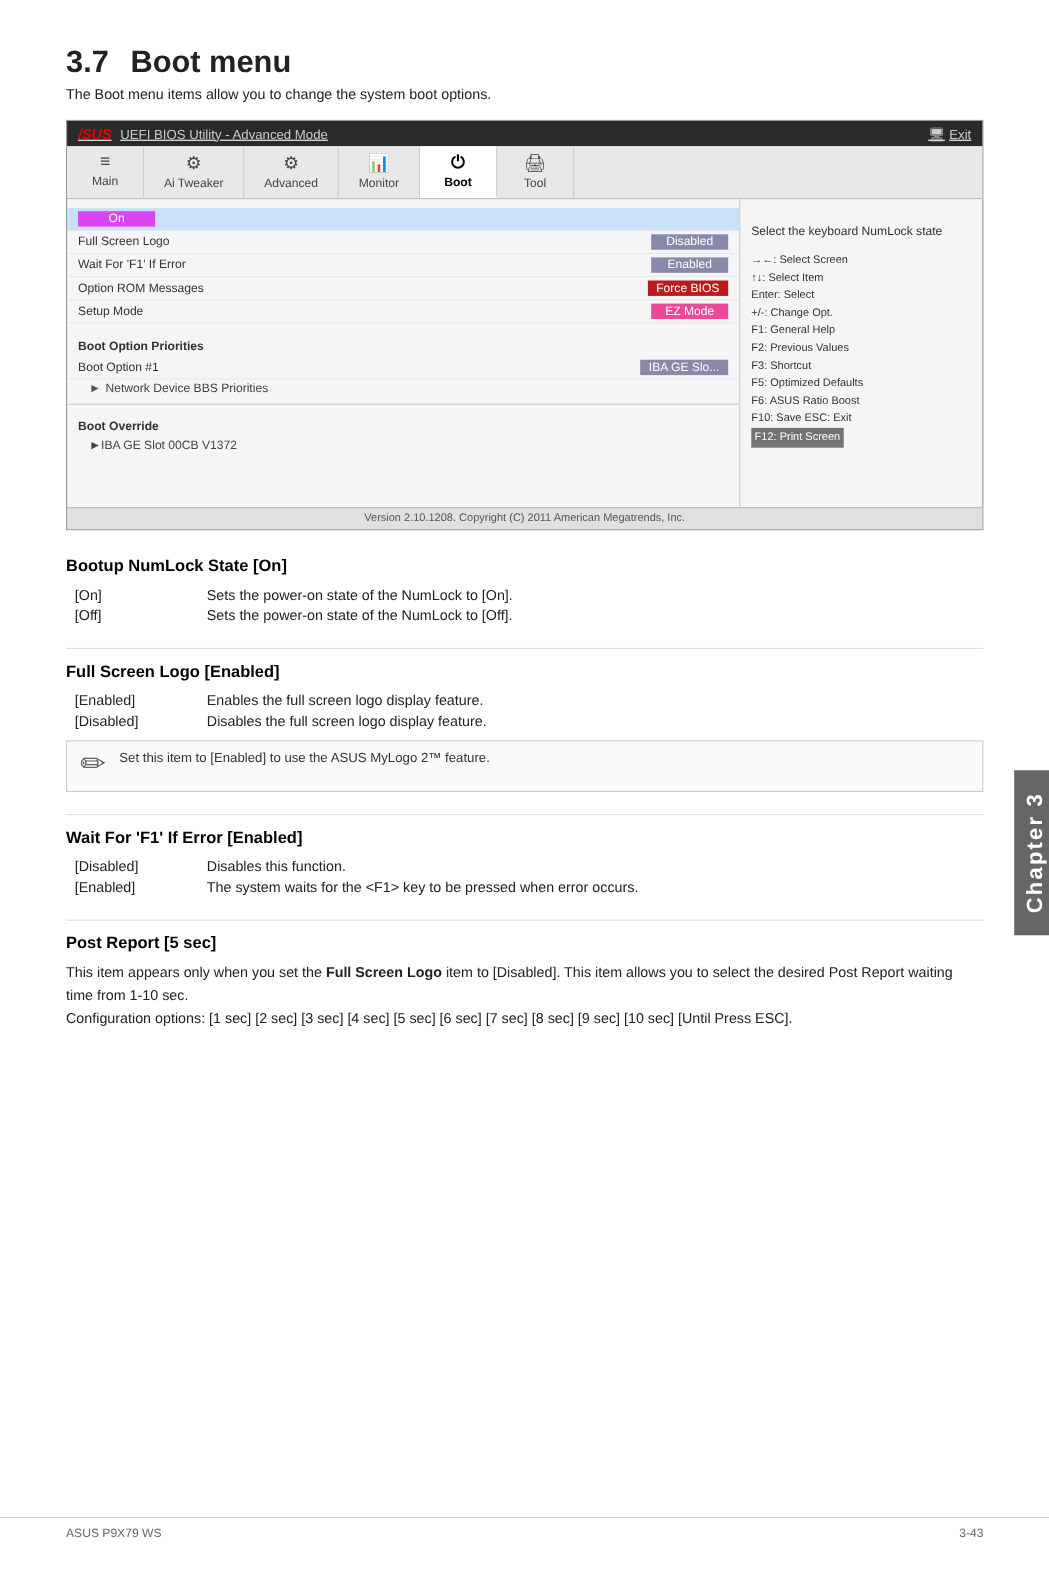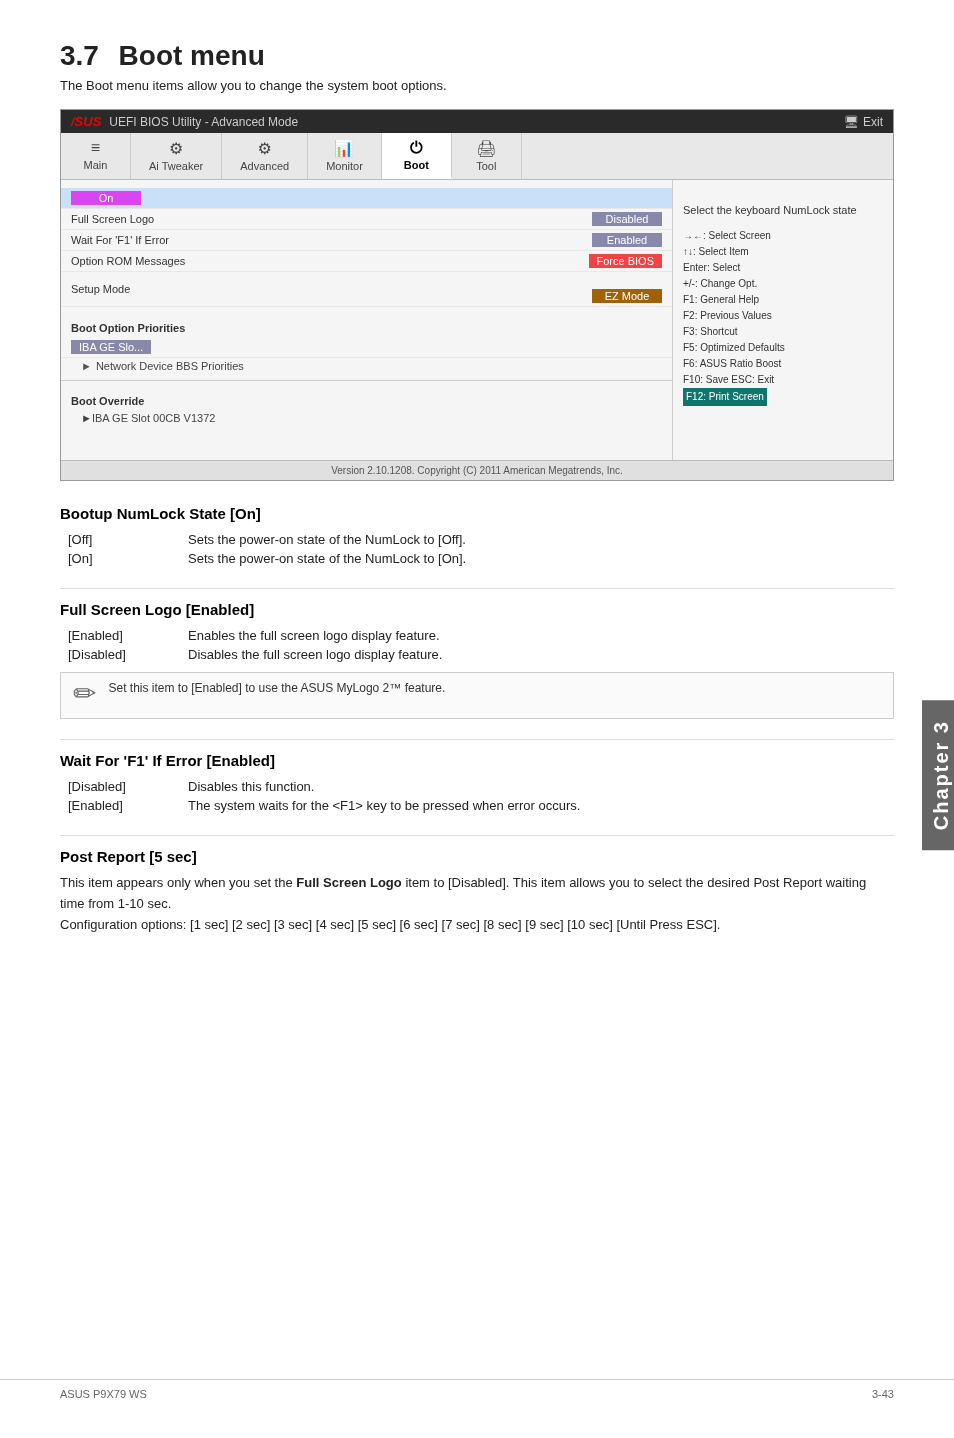--- a/index.html
+++ b/index.html
@@ -48,6 +48,7 @@
       justify-content: space-between;
       padding: 4px 10px;
       font-size: 12px;
+      text-decoration: underline;
     }
 
     .bios-titlebar-left {

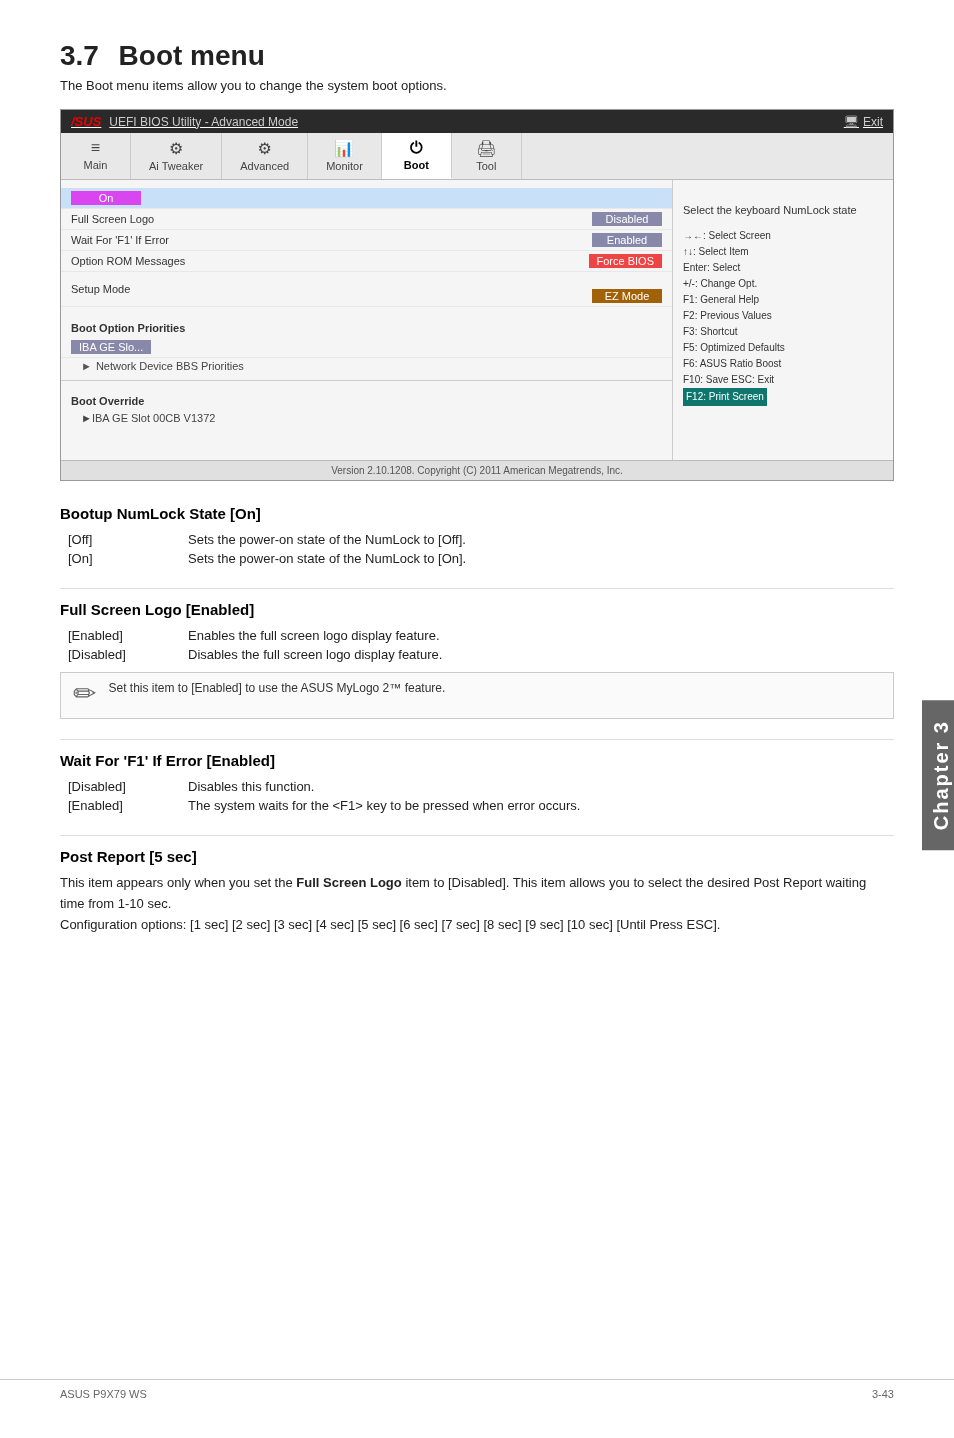--- a/index.html
+++ b/index.html
@@ -160,7 +160,7 @@
     }
 
     .bios-row-value.forcebios {
-      background: #ef4444;
+      background: #b91c1c;
     }
 
     .bios-row-value.ezmode {

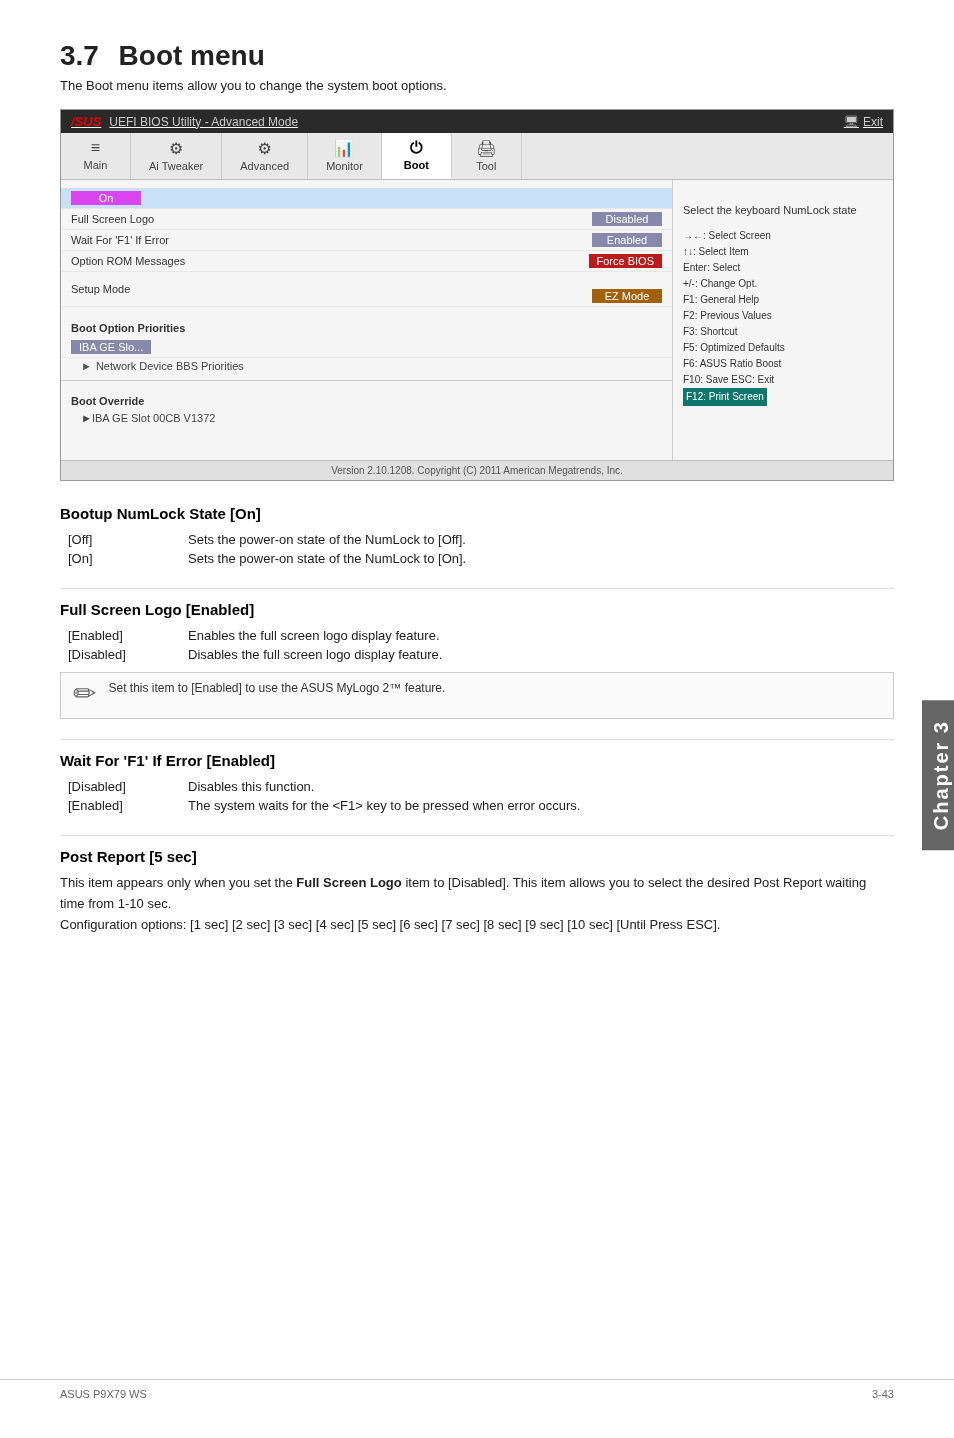--- a/index.html
+++ b/index.html
@@ -164,8 +164,7 @@
     }
 
     .bios-row-value.ezmode {
-      background: #a16207;
-      margin-top: 14px;
+      background: #ec4899;
     }
 
     .bios-row-value.ibage {

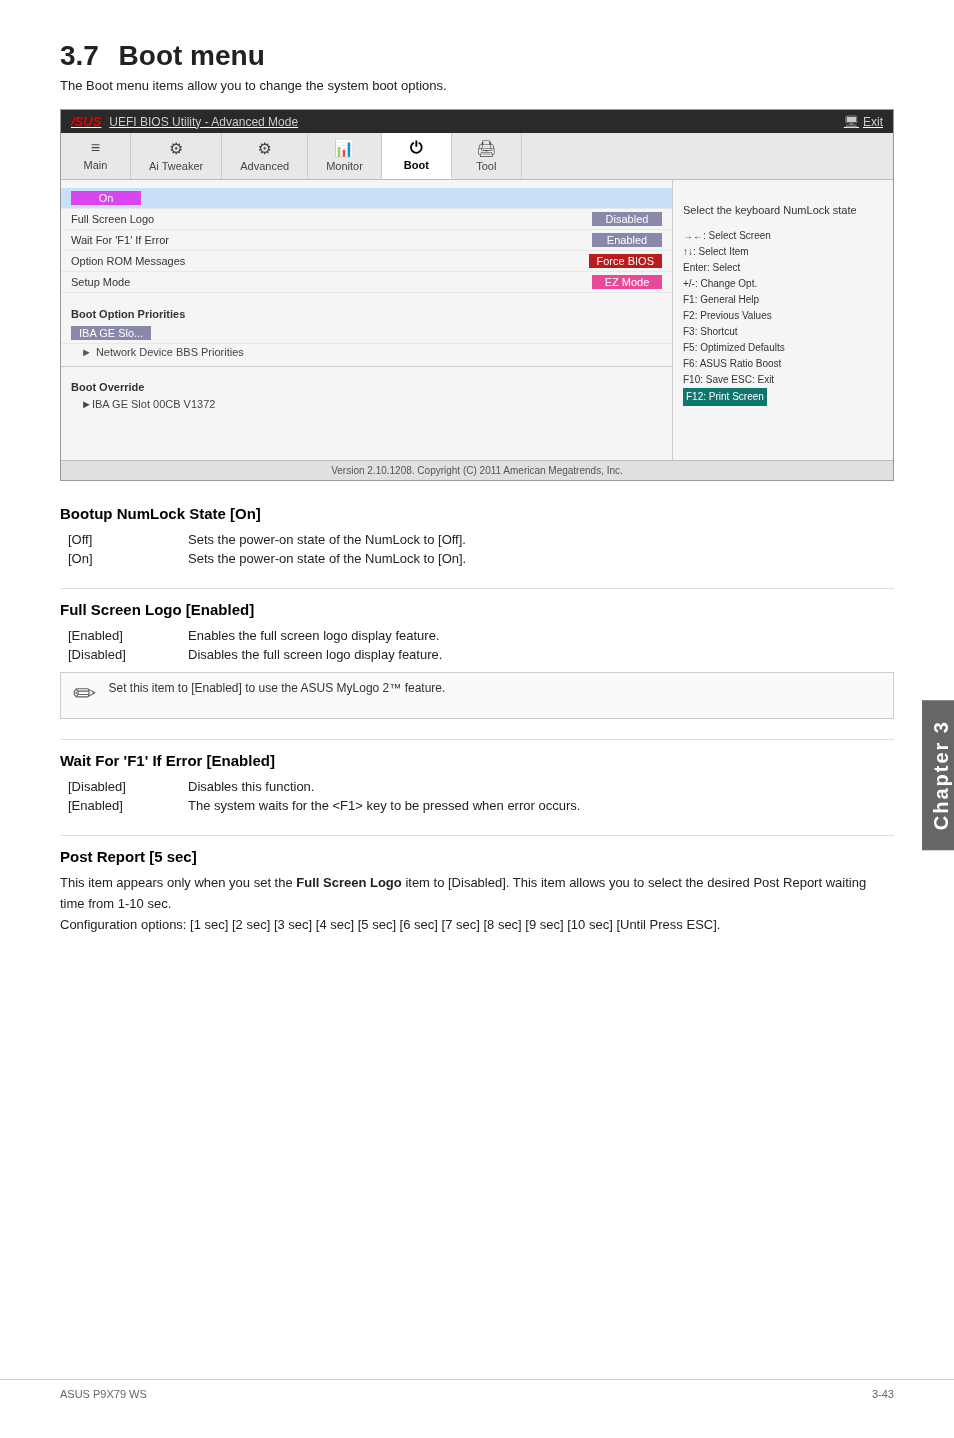--- a/index.html
+++ b/index.html
@@ -363,6 +363,7 @@
         <div style="height:8px;"></div>
         <div class="bios-subsection">Boot Option Priorities</div>
         <div class="bios-row">
+          <span class="bios-row-label">Boot Option #1</span>
           <span class="bios-row-value ibage">IBA GE Slo...</span>
         </div>
         <div class="bios-subitem">

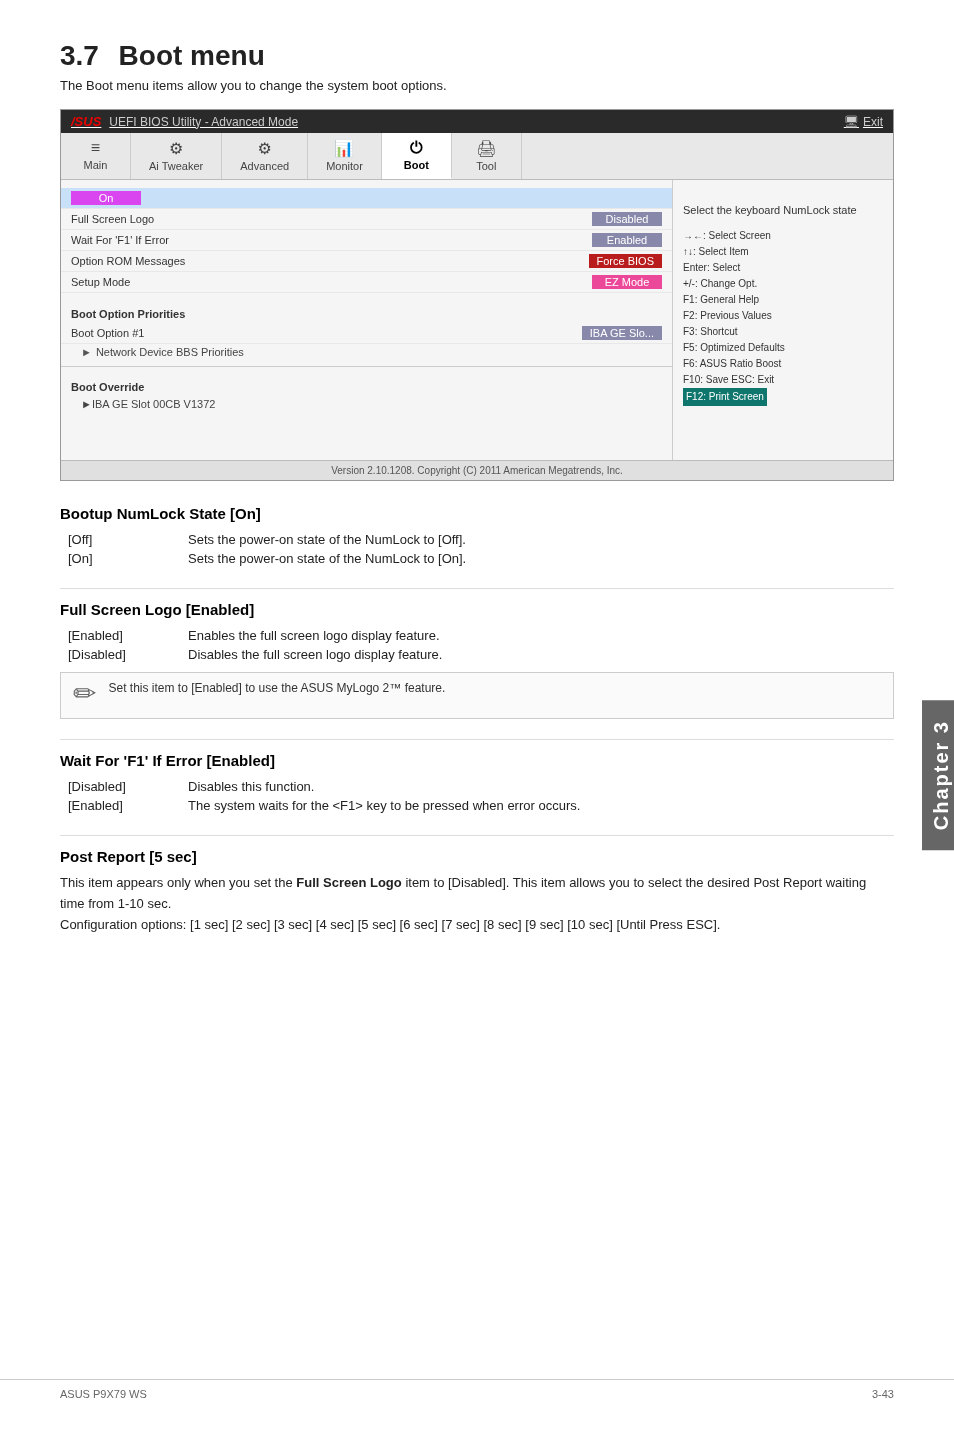--- a/index.html
+++ b/index.html
@@ -392,7 +392,7 @@
           <div>F5: Optimized Defaults</div>
           <div>F6: ASUS Ratio Boost</div>
           <div>F10: Save  ESC: Exit</div>
-          <div style="background:#0f766e;color:#fff;padding:1px 3px;display:inline-block;">F12: Print Screen</div>
+          <div style="background:#737373;color:#fff;padding:1px 3px;display:inline-block;">F12: Print Screen</div>
         </div>
       </div>
     </div>

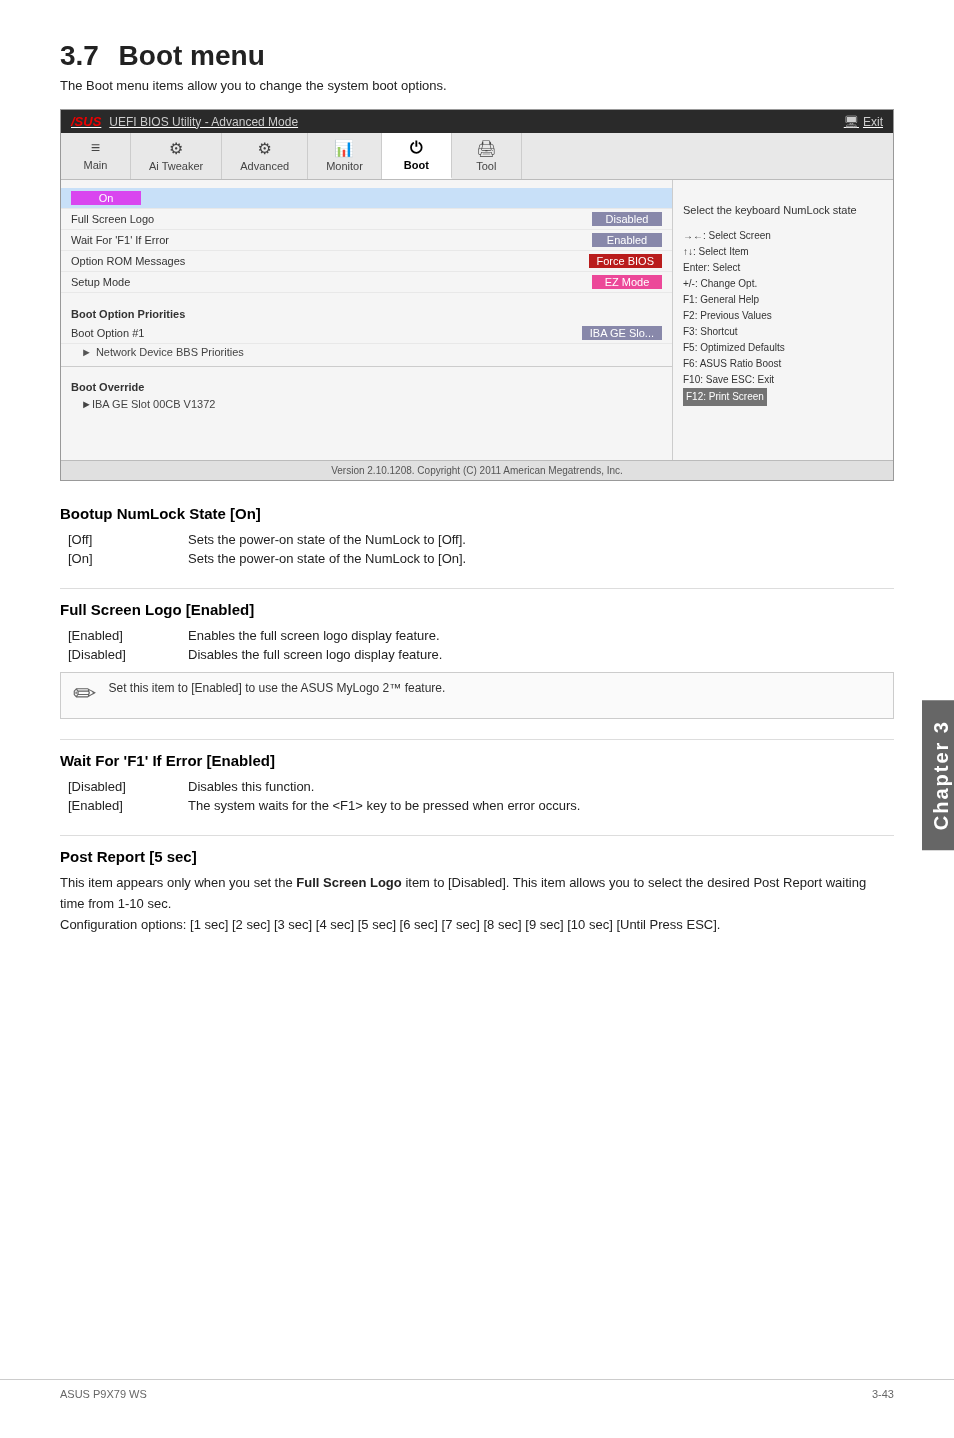--- a/index.html
+++ b/index.html
@@ -405,12 +405,12 @@
     <table class="doc-table">
       <tbody>
           <tr>
+        <td>[On]</td>
+        <td>Sets the power-on state of the NumLock to [On].</td>
+      </tr>
+      <tr>
         <td>[Off]</td>
         <td>Sets the power-on state of the NumLock to [Off].</td>
-      </tr>
-      <tr>
-        <td>[On]</td>
-        <td>Sets the power-on state of the NumLock to [On].</td>
       </tr>
     </tbody>
       </table>

